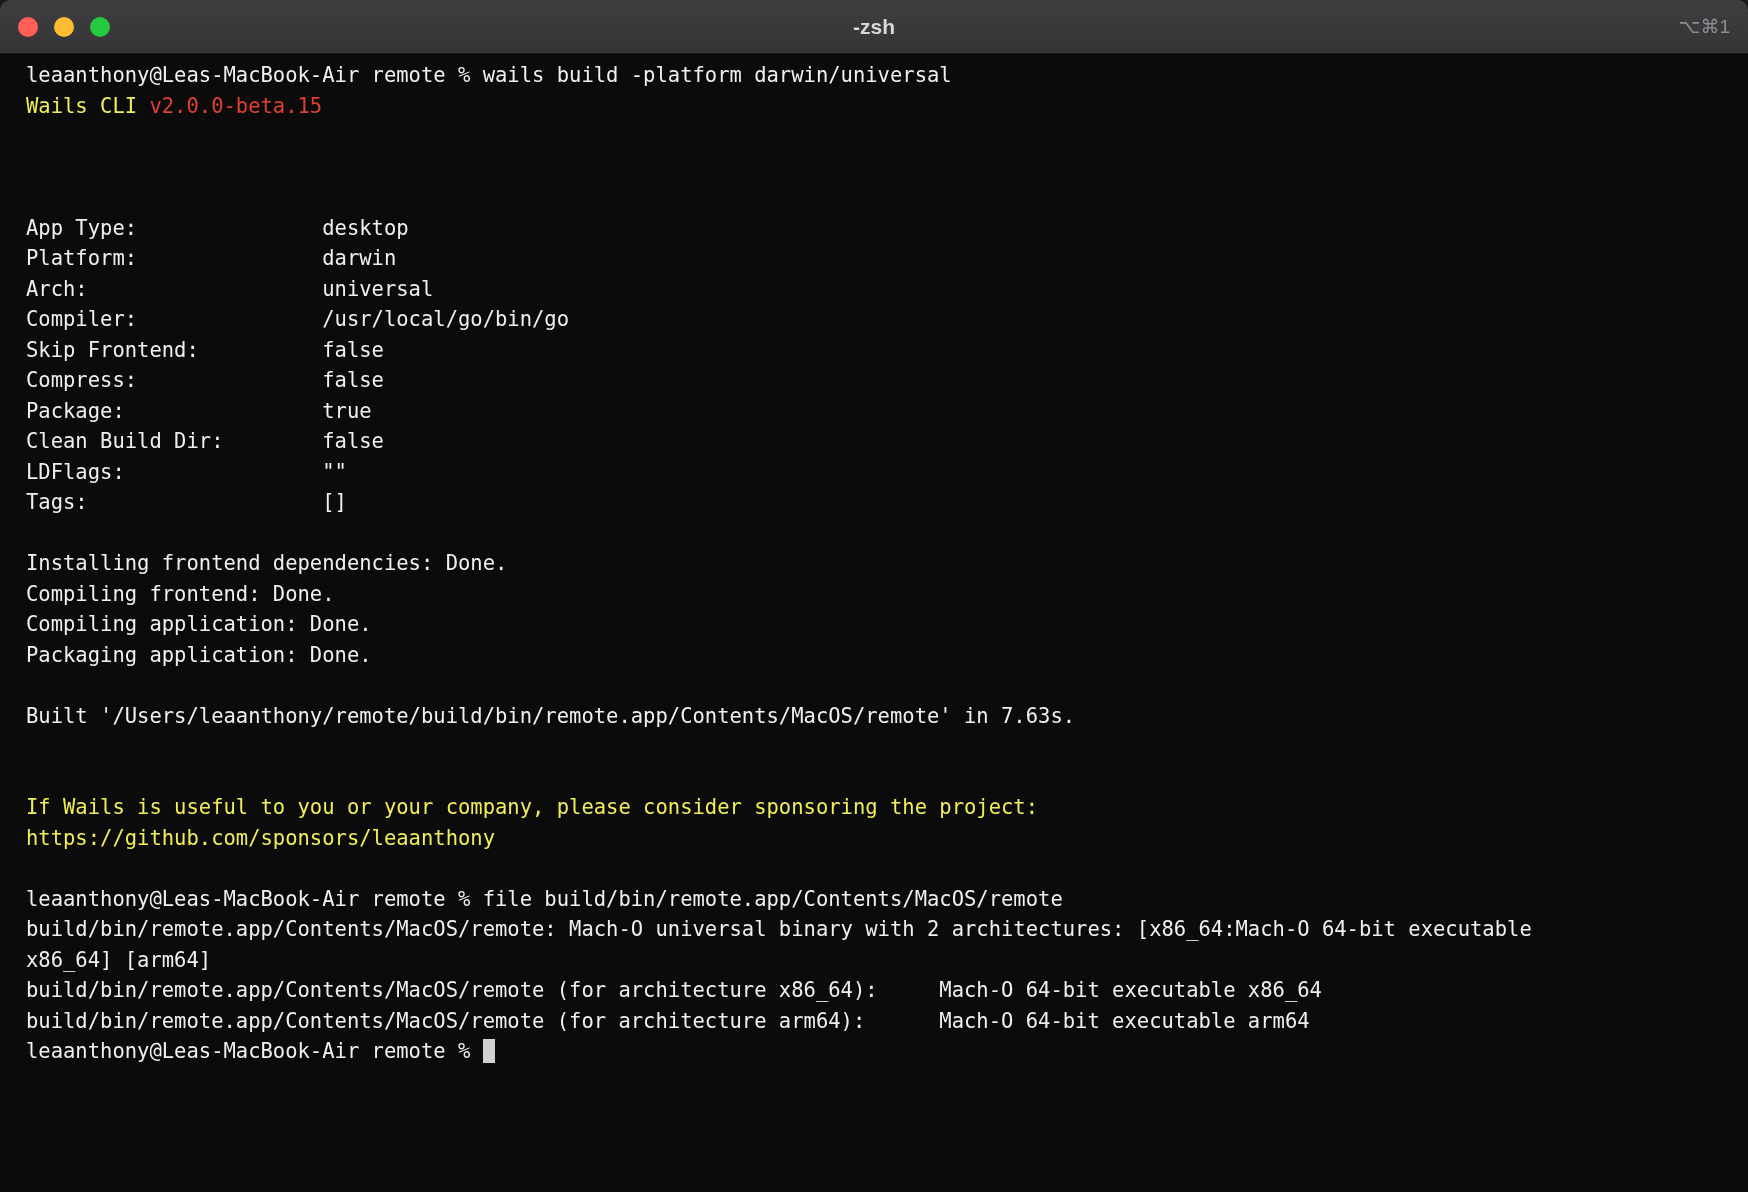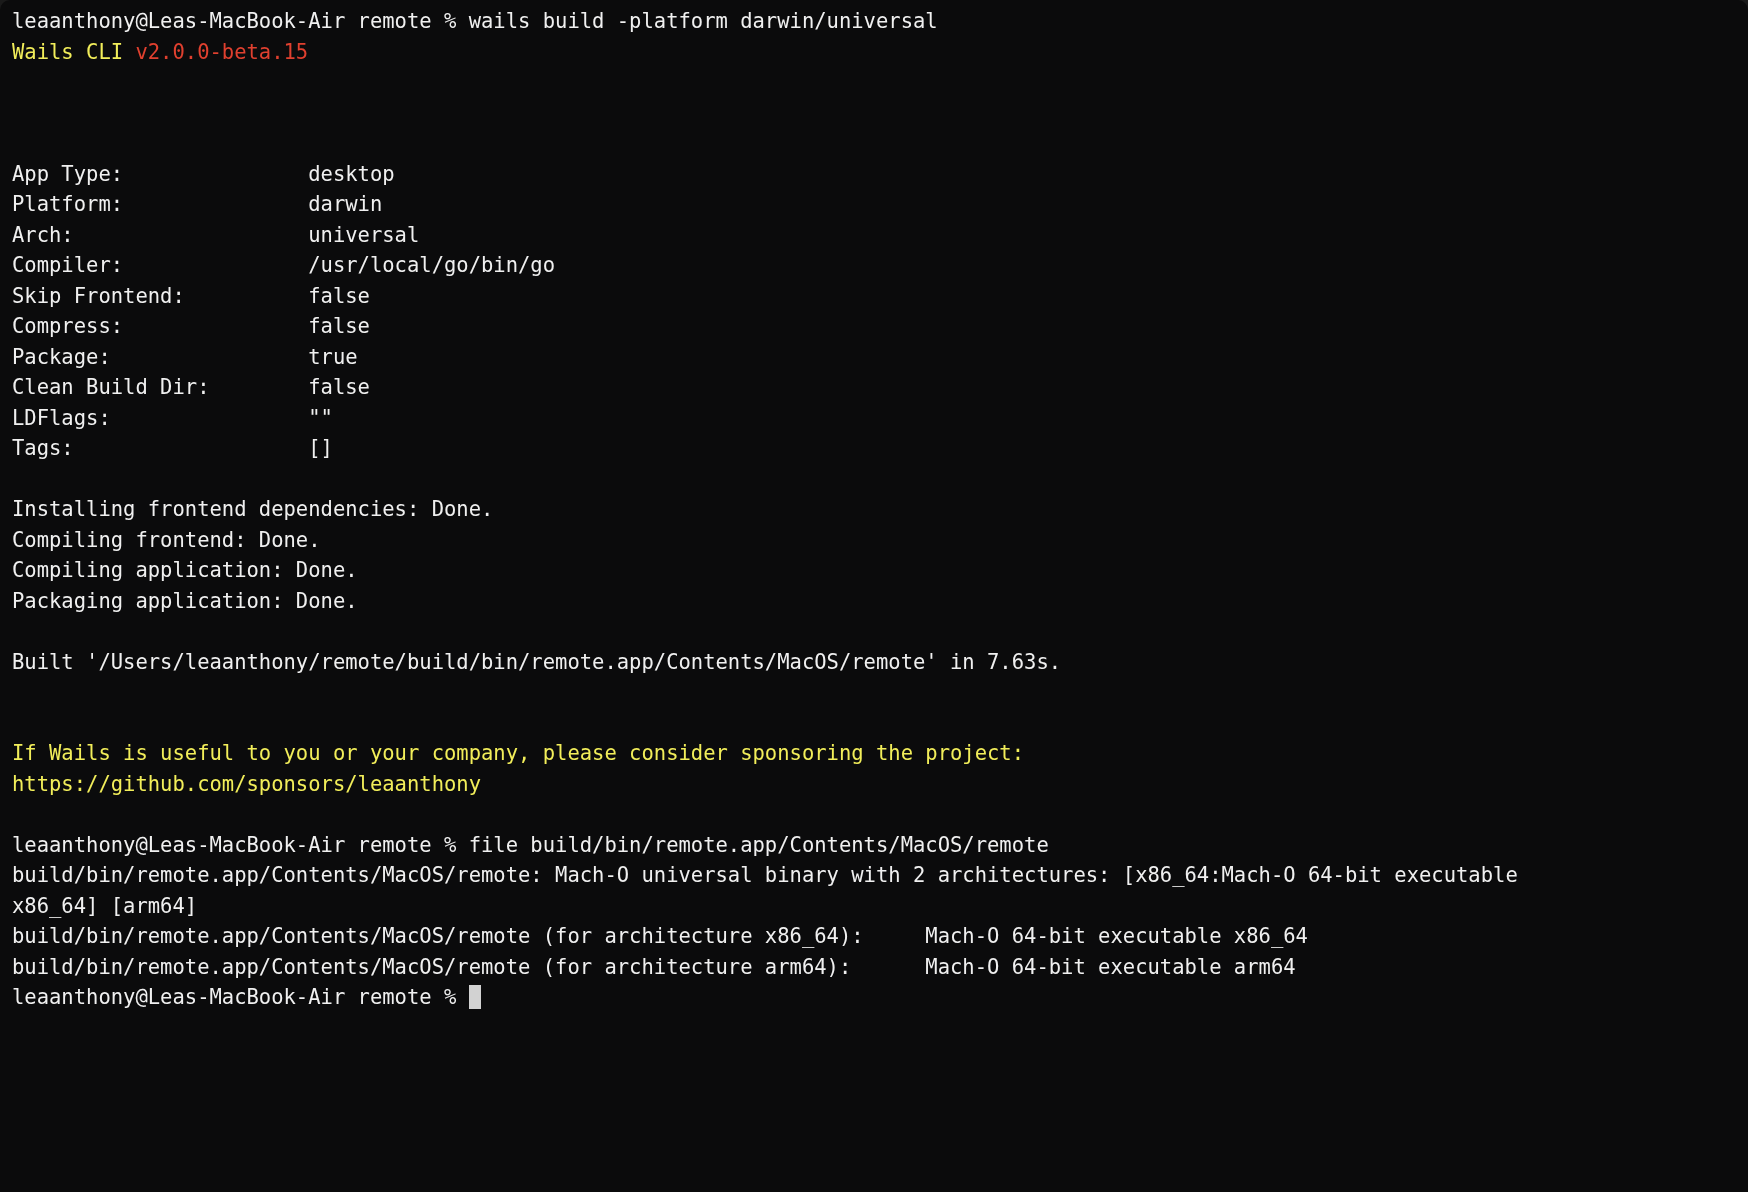--- a/index.html
+++ b/index.html
@@ -52,6 +52,15 @@
 <body>
 
 <div class="window">
+  <div class="titlebar">
+    <div class="traffic">
+      <span class="light red"></span>
+      <span class="light yellow"></span>
+      <span class="light green"></span>
+    </div>
+    <div class="titlebar-title">-zsh</div>
+    <div class="titlebar-shortcut">⌥⌘1</div>
+  </div>
   <div class="screen" id="screen"><div class="line"><span style="color: rgb(240, 240, 240);">leaanthony@Leas-MacBook-Air remote % wails build -platform darwin/universal</span></div><div class="line"><span style="color: rgb(242, 238, 90);">Wails CLI </span><span style="color: rgb(224, 64, 47);">v2.0.0-beta.15</span></div><div class="line"> </div><div class="line"> </div><div class="line"> </div><div class="line"><span style="color: rgb(240, 240, 240);">App Type:               desktop</span></div><div class="line"><span style="color: rgb(240, 240, 240);">Platform:               darwin</span></div><div class="line"><span style="color: rgb(240, 240, 240);">Arch:                   universal</span></div><div class="line"><span style="color: rgb(240, 240, 240);">Compiler:               /usr/local/go/bin/go</span></div><div class="line"><span style="color: rgb(240, 240, 240);">Skip Frontend:          false</span></div><div class="line"><span style="color: rgb(240, 240, 240);">Compress:               false</span></div><div class="line"><span style="color: rgb(240, 240, 240);">Package:                true</span></div><div class="line"><span style="color: rgb(240, 240, 240);">Clean Build Dir:        false</span></div><div class="line"><span style="color: rgb(240, 240, 240);">LDFlags:                ""</span></div><div class="line"><span style="color: rgb(240, 240, 240);">Tags:                   []</span></div><div class="line"> </div><div class="line"><span style="color: rgb(240, 240, 240);">Installing frontend dependencies: Done.</span></div><div class="line"><span style="color: rgb(240, 240, 240);">Compiling frontend: Done.</span></div><div class="line"><span style="color: rgb(240, 240, 240);">Compiling application: Done.</span></div><div class="line"><span style="color: rgb(240, 240, 240);">Packaging application: Done.</span></div><div class="line"> </div><div class="line"><span style="color: rgb(240, 240, 240);">Built '/Users/leaanthony/remote/build/bin/remote.app/Contents/MacOS/remote' in 7.63s.</span></div><div class="line"> </div><div class="line"> </div><div class="line"><span style="color: rgb(242, 238, 90);">If Wails is useful to you or your company, please consider sponsoring the project:</span></div><div class="line"><span style="color: rgb(242, 238, 90);">https://github.com/sponsors/leaanthony</span></div><div class="line"> </div><div class="line"><span style="color: rgb(240, 240, 240);">leaanthony@Leas-MacBook-Air remote % file build/bin/remote.app/Contents/MacOS/remote</span></div><div class="line"><span style="color: rgb(240, 240, 240);">build/bin/remote.app/Contents/MacOS/remote: Mach-O universal binary with 2 architectures: [x86_64:Mach-O 64-bit executable</span></div><div class="line"><span style="color: rgb(240, 240, 240);">x86_64] [arm64]</span></div><div class="line"><span style="color: rgb(240, 240, 240);">build/bin/remote.app/Contents/MacOS/remote (for architecture x86_64):     Mach-O 64-bit executable x86_64</span></div><div class="line"><span style="color: rgb(240, 240, 240);">build/bin/remote.app/Contents/MacOS/remote (for architecture arm64):      Mach-O 64-bit executable arm64</span></div><div class="line"><span style="color: rgb(240, 240, 240);">leaanthony@Leas-MacBook-Air remote % </span><span class="cursor"> </span></div></div>
 </div>
 

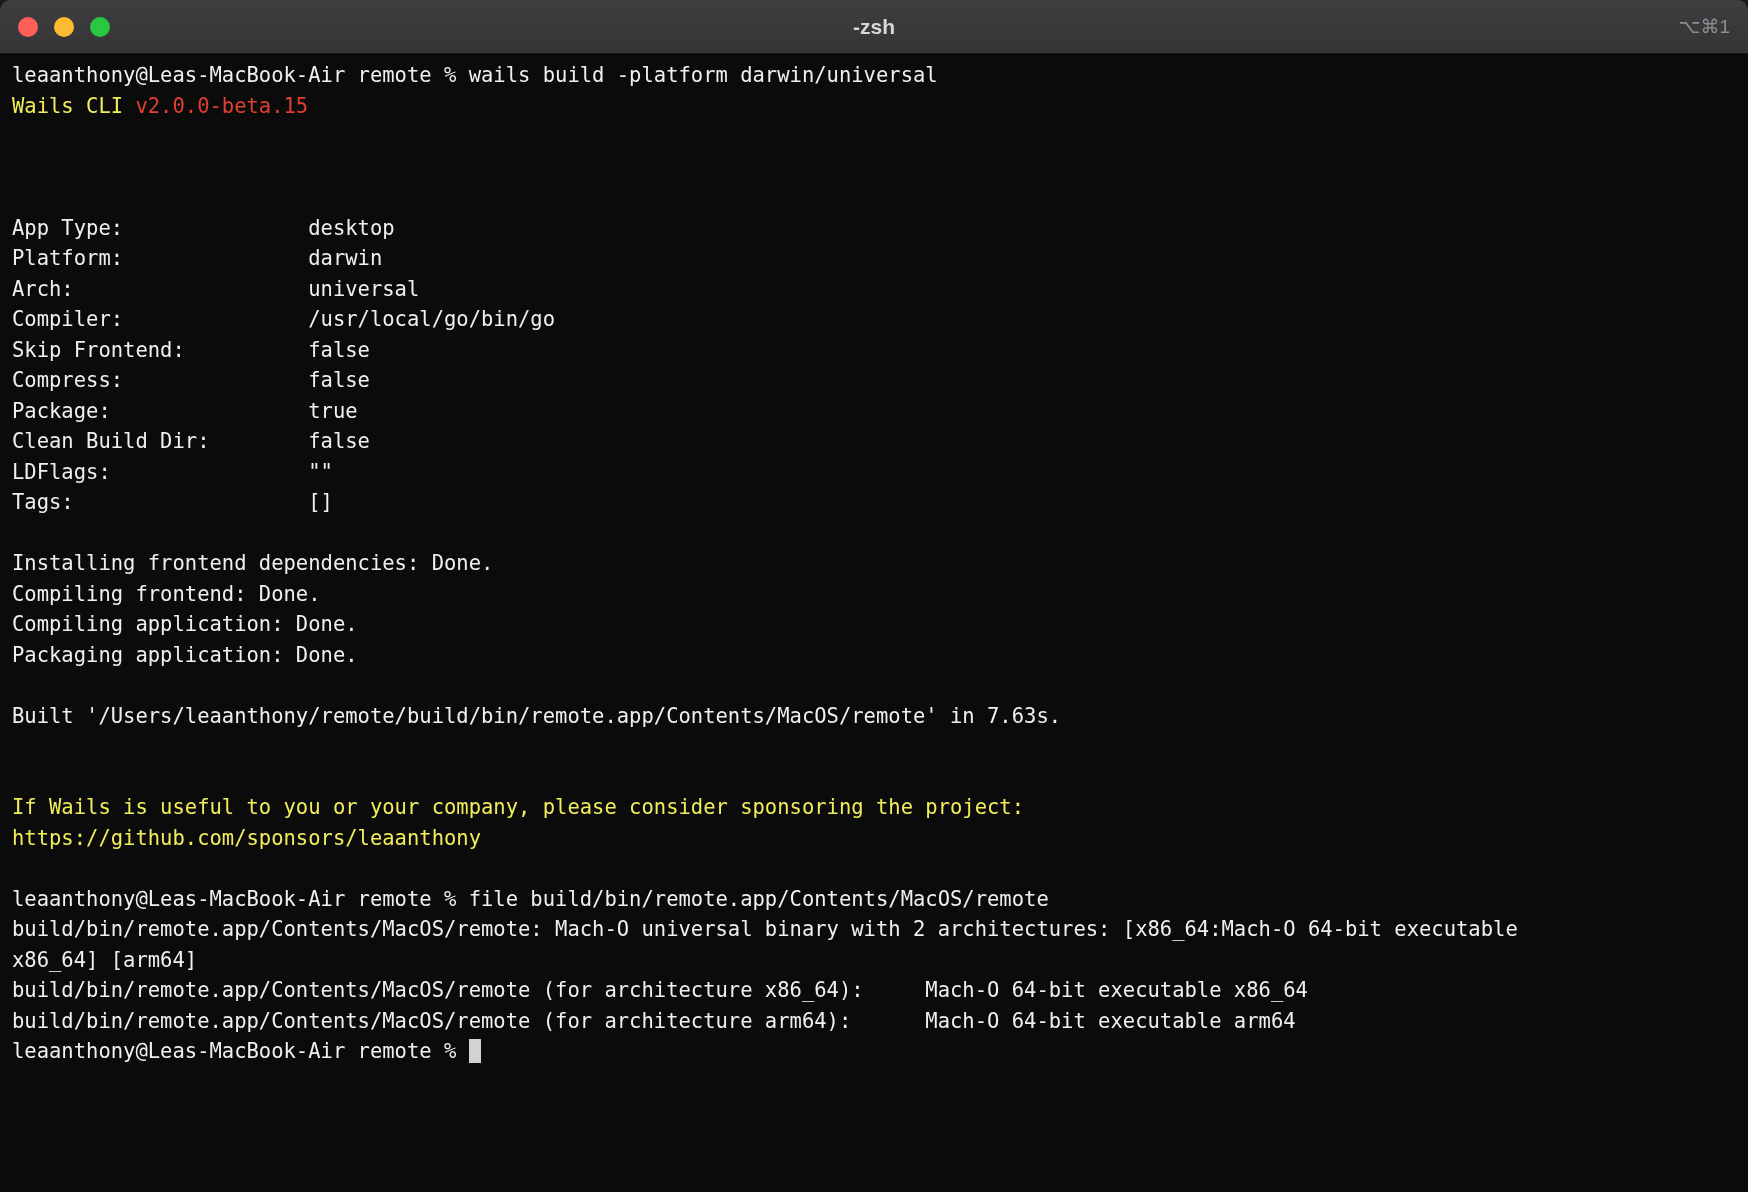--- a/index.html
+++ b/index.html
@@ -38,7 +38,7 @@
   }
   .screen {
     flex: 1 1 auto;
-    padding: 6px 12px;
+    padding: 6px 26px;
     font-size: 20.5px;
     line-height: 30.5px;
     white-space: pre;

